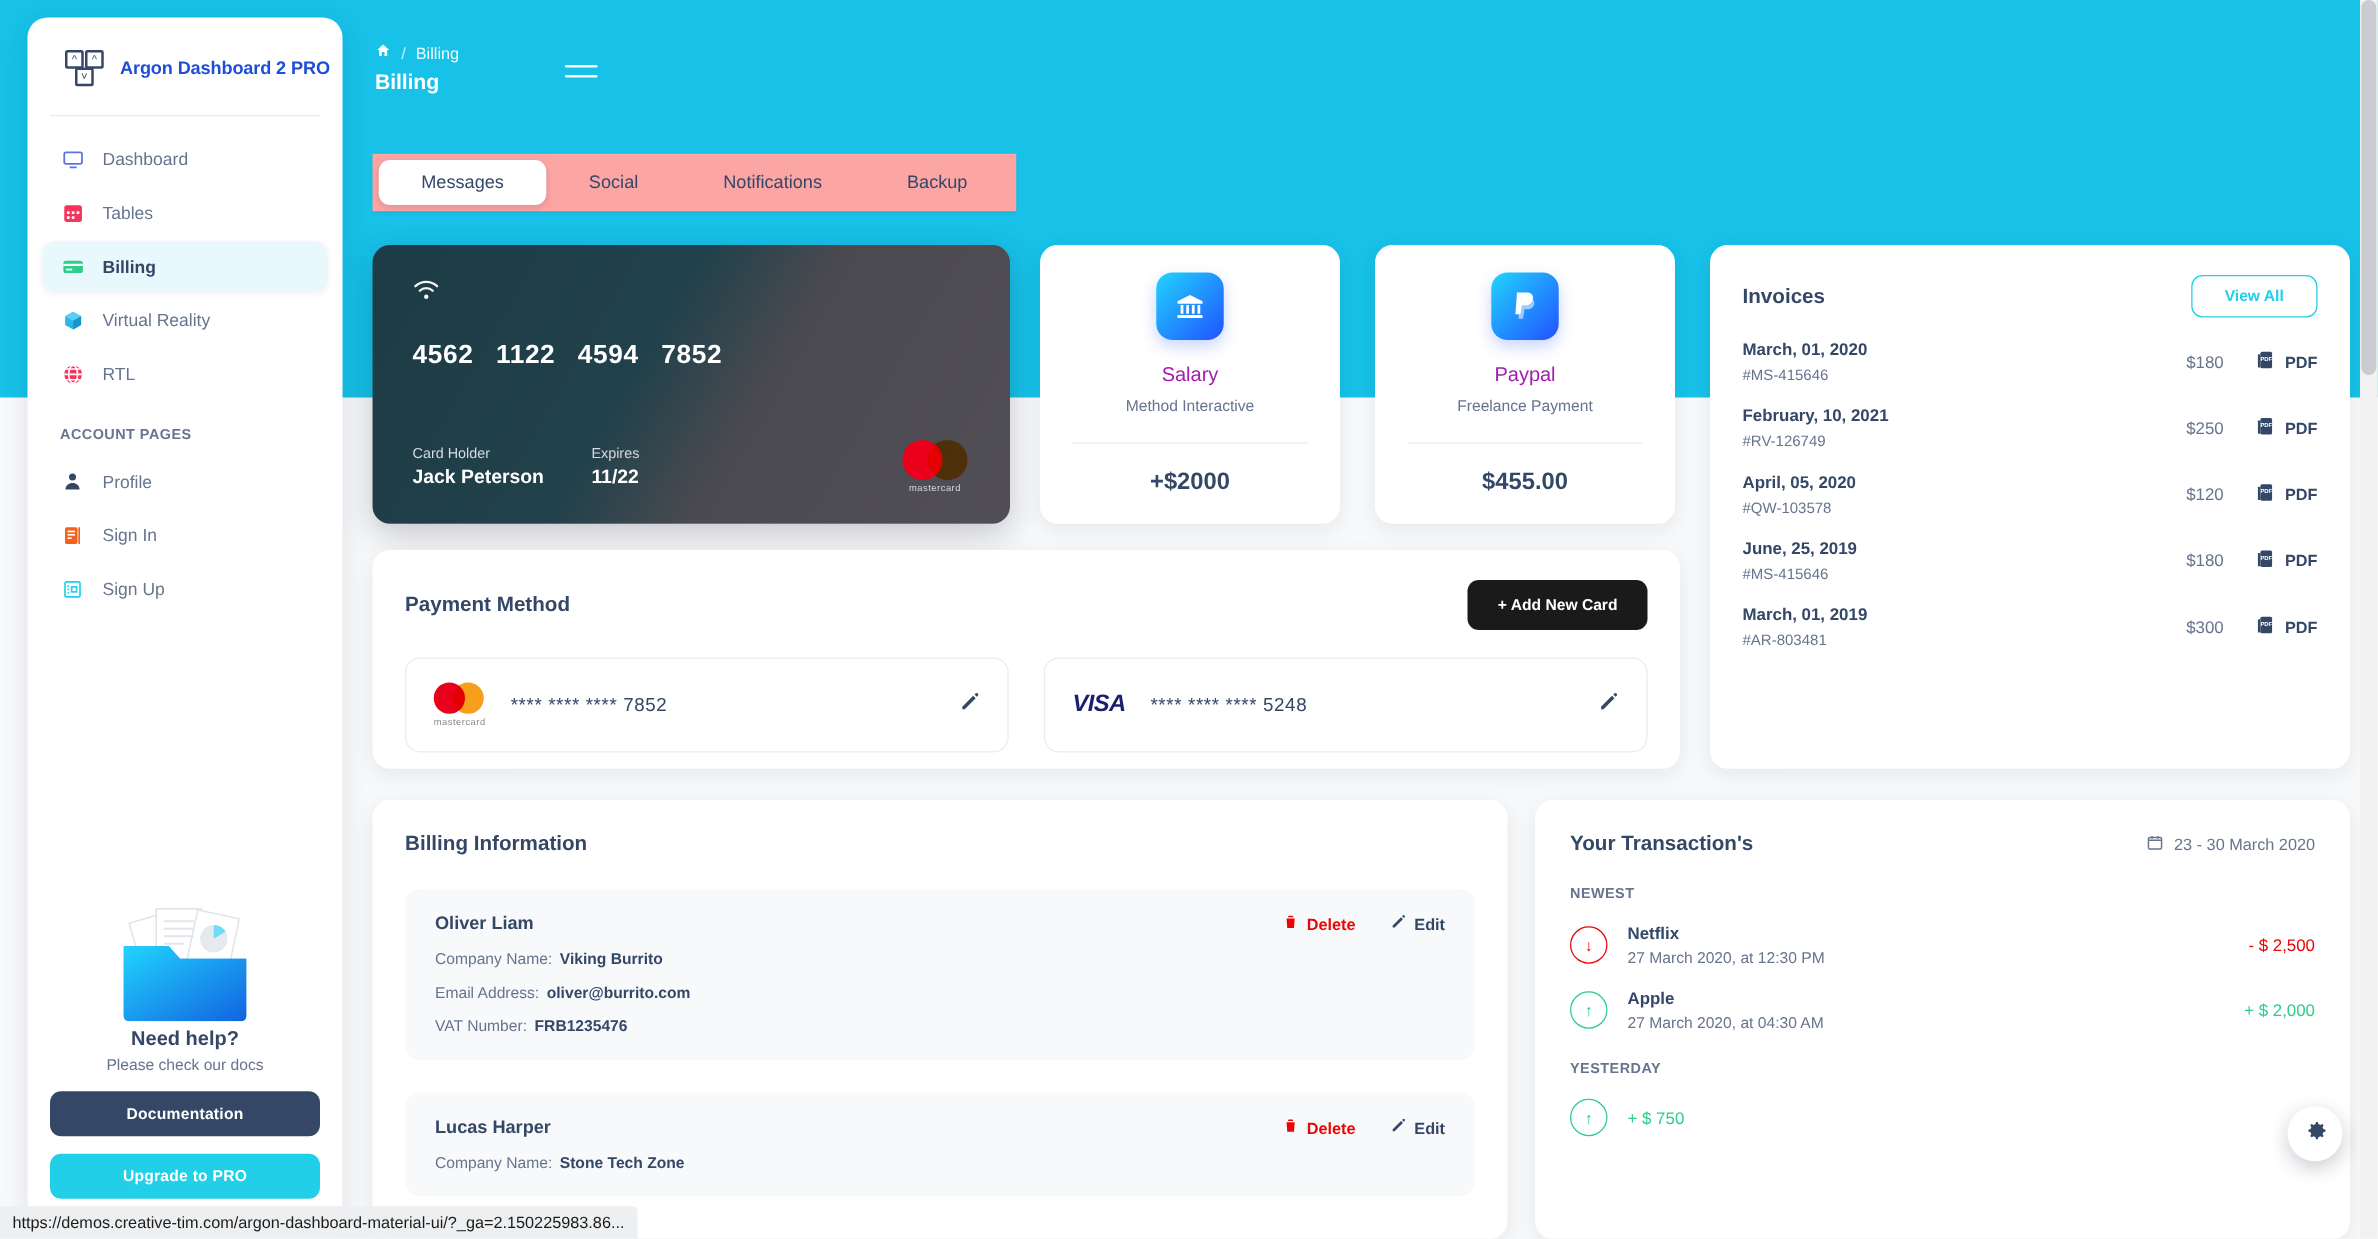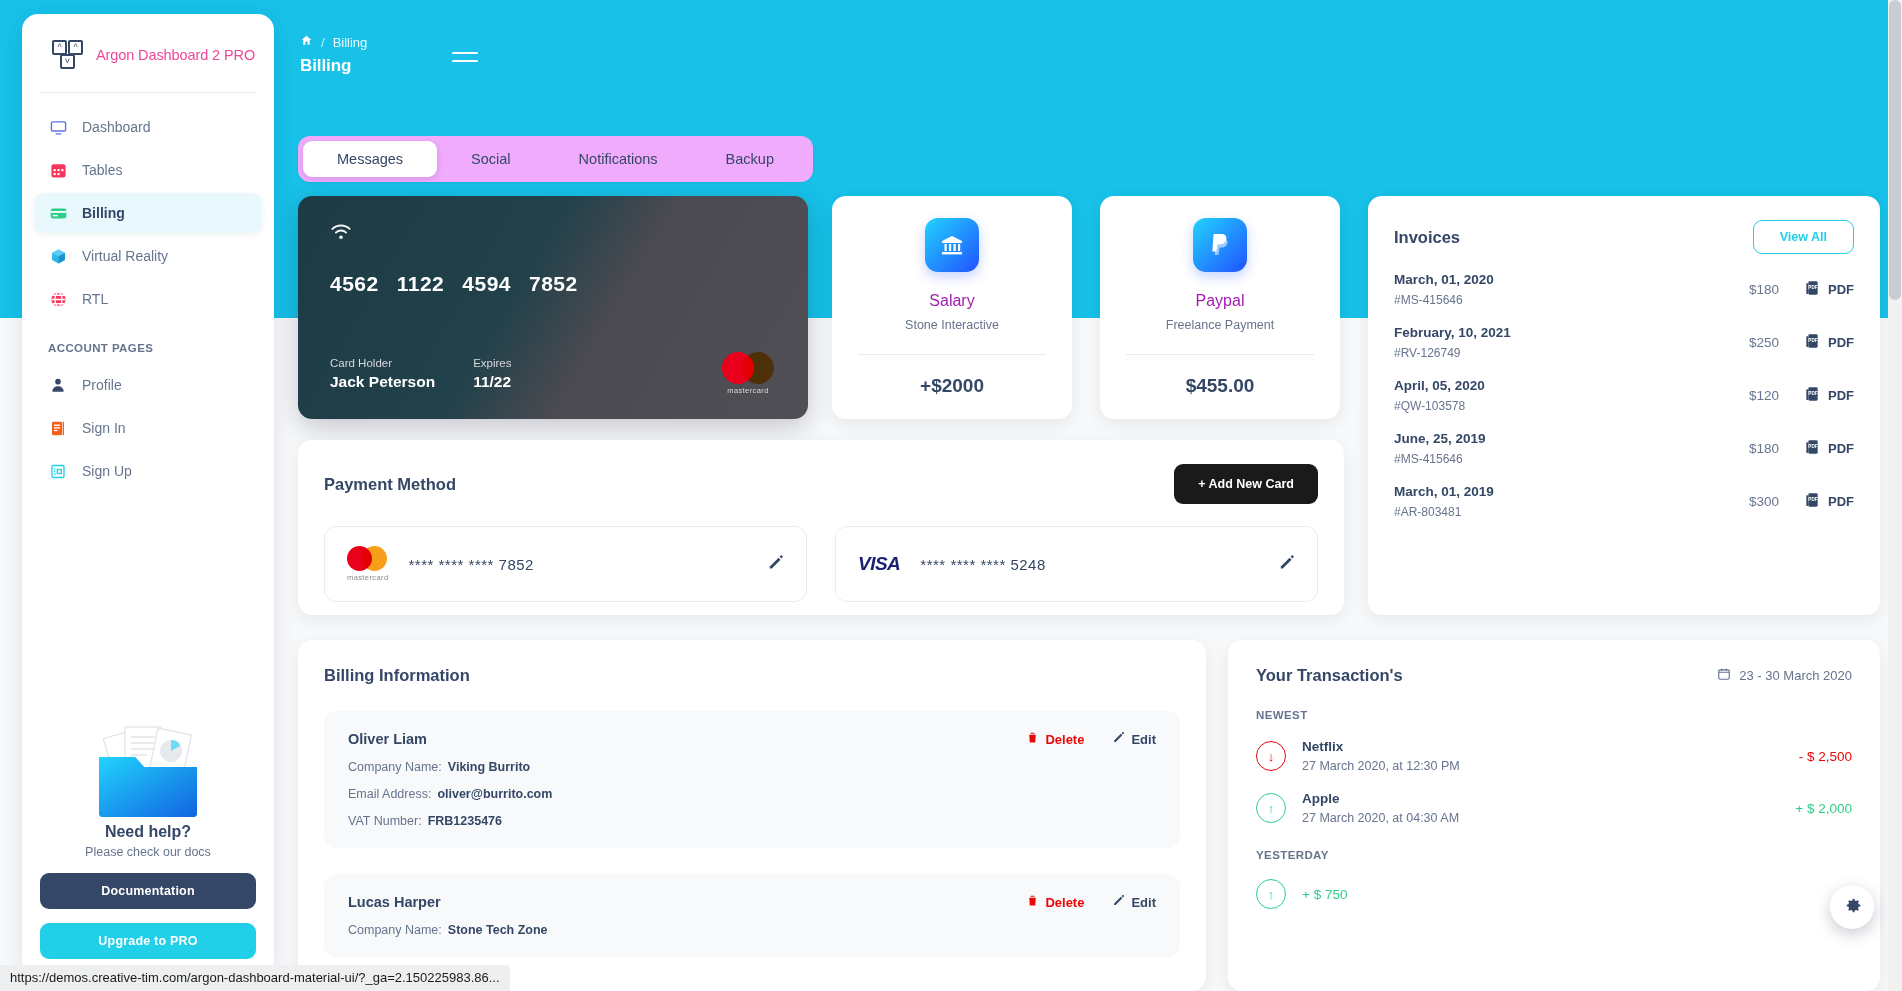--- a/index.html
+++ b/index.html
@@ -33,7 +33,7 @@
   .bl1 { left:0; top:0; width:15px; height:15px; }
   .bl2 { left:16px; top:0; width:15px; height:15px; }
   .bl3 { left:8px; top:14px; width:15px; height:15px; background:#fff; }
-  .brand-title { font-size:14.5px; font-weight:400; color:#ec4899; letter-spacing:-.1px; white-space:nowrap;text-align:center;}
+  .brand-title { font-size:14.5px; font-weight:700; color:#1d4ed8; letter-spacing:-.1px; white-space:nowrap;text-align:center;}
   .sb-divider { height:1px; background:#e9ecef; margin:0 18px 14px; }
 
   .nav { padding: 0 12px; }

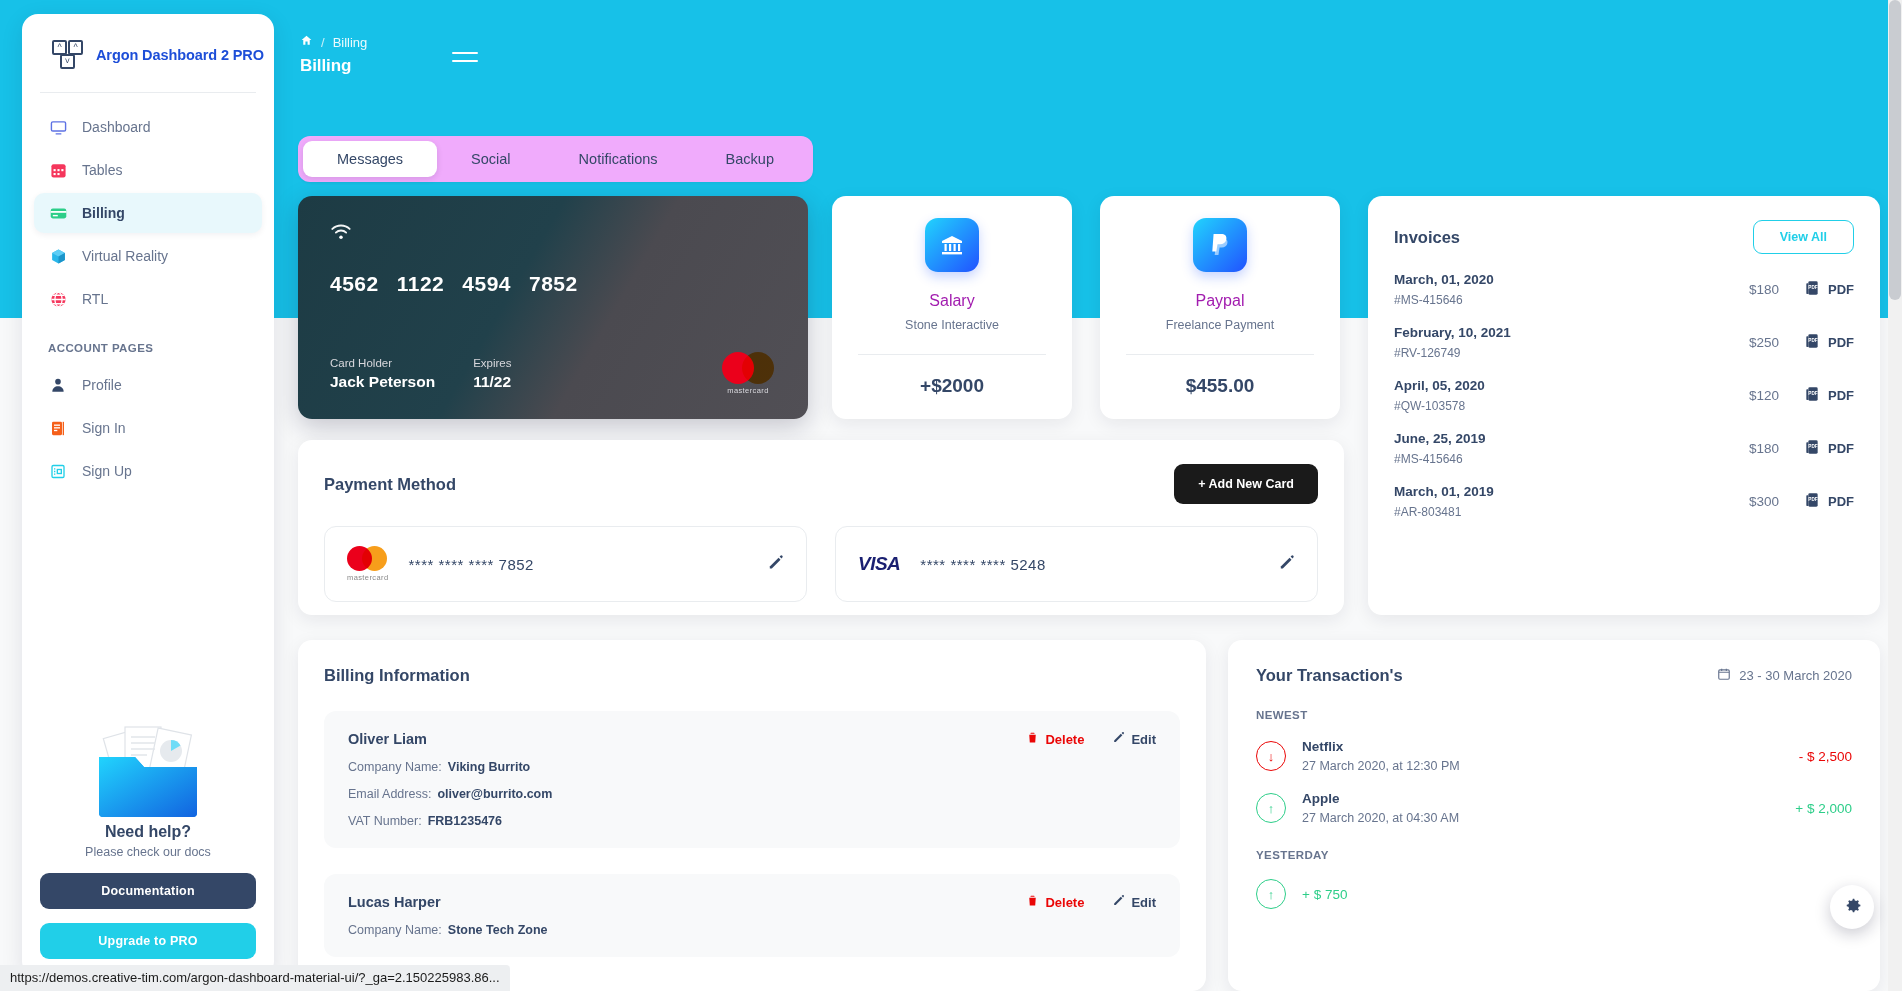--- a/index.html
+++ b/index.html
@@ -71,8 +71,8 @@
 
   
   .tabs {
-    position:absolute; left:298px; top:136px; z-index:5;
-    background:#f0abfc; border-radius:12px; padding:5px;
+    position:absolute; left:298px; top:123px; z-index:5;
+    background:#fca5a5; border-radius:0; padding:5px;
     display:flex; box-shadow:0 1px 3px rgba(0,0,0,.06);
   }
   .tab { padding:10px 34px; font-size:14.5px; color:#344767; border-radius:9px; cursor:pointer; white-space:nowrap;}

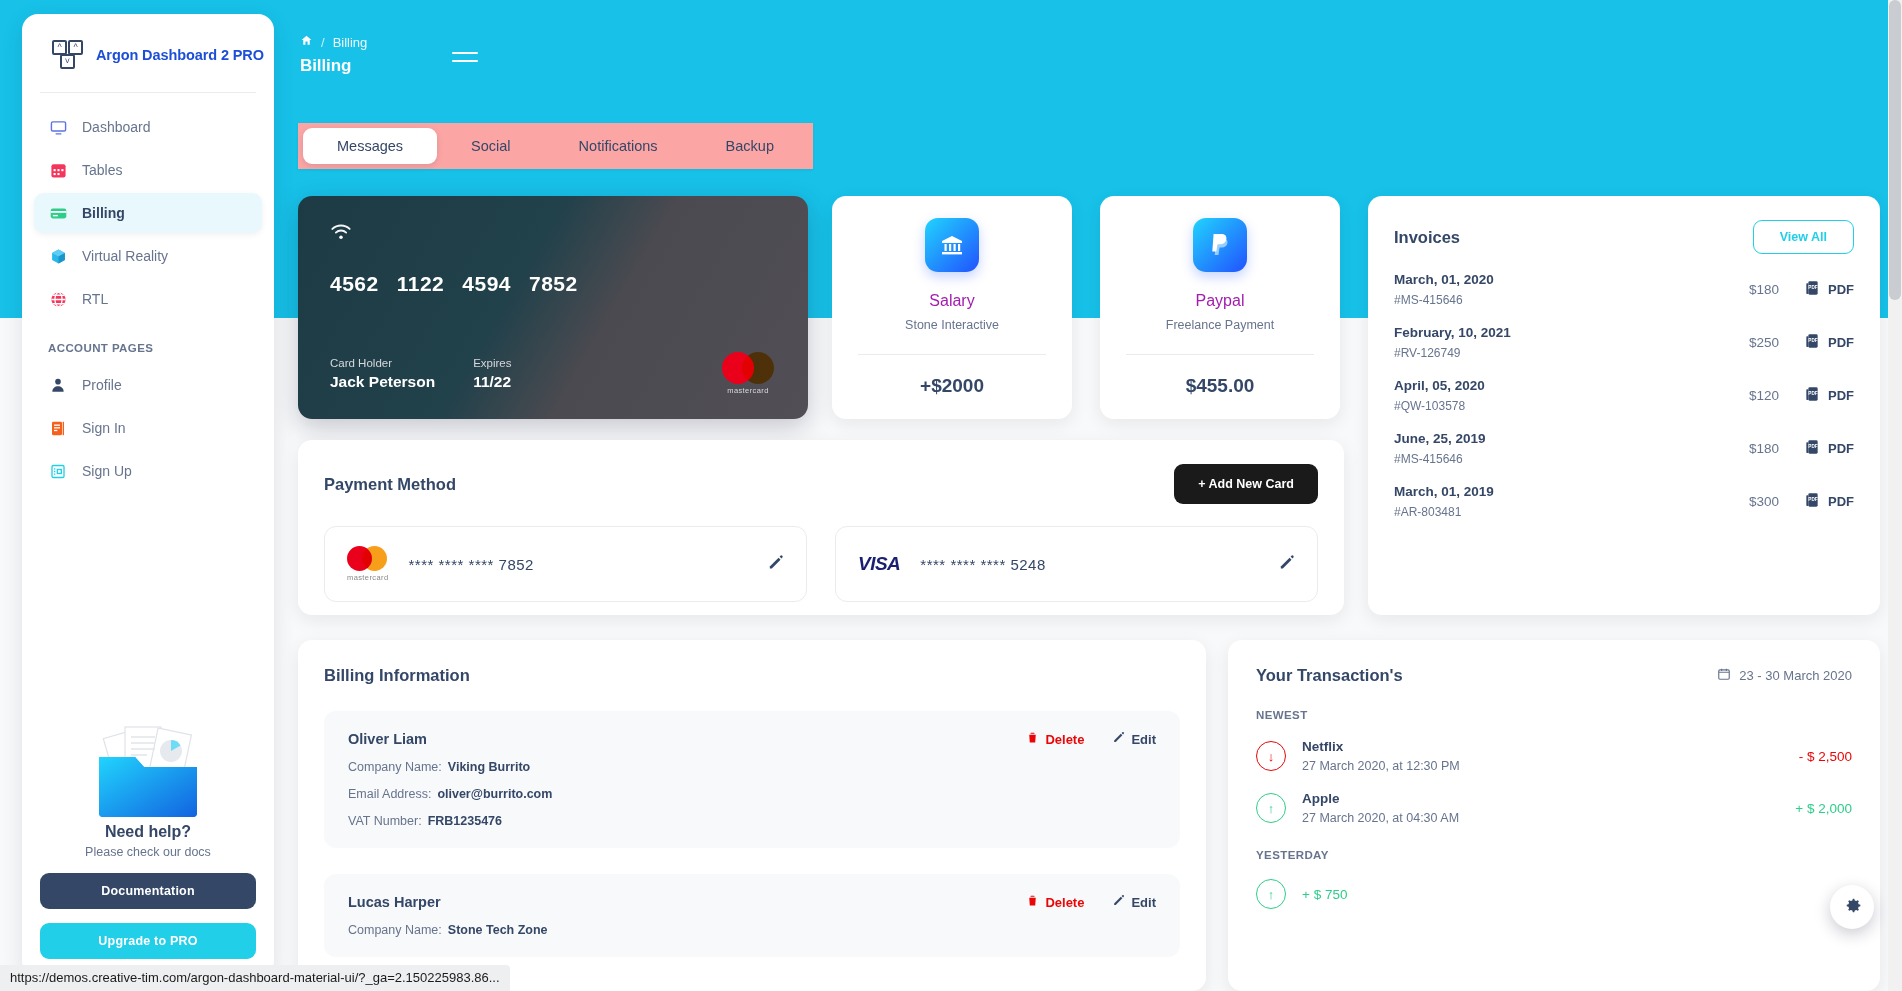--- a/index.html
+++ b/index.html
@@ -395,7 +395,7 @@
       </svg>
     </div>
     <div class="stat-name">Salary</div>
-    <div class="stat-sub">Stone Interactive</div>
+    <div class="stat-sub">Method Interactive</div>
     <div class="stat-rule"></div>
     <div class="stat-amt">+$2000</div>
   </div>

